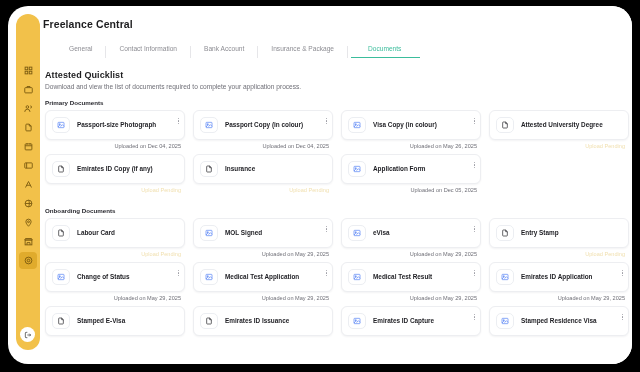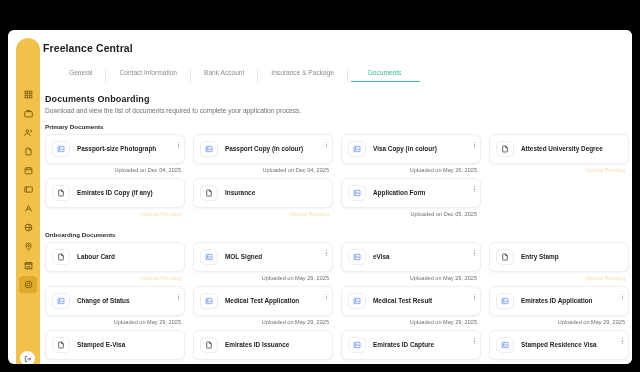--- a/index.html
+++ b/index.html
@@ -17,9 +17,8 @@
     position: absolute;
     left: 8px; top: 6px; right: 8px; bottom: 8px;
     background: #ffffff;
-    border-radius: 6px;
+    border-radius: 20px;
     overflow: hidden;
-    margin-top: 24px;
   }
 
   

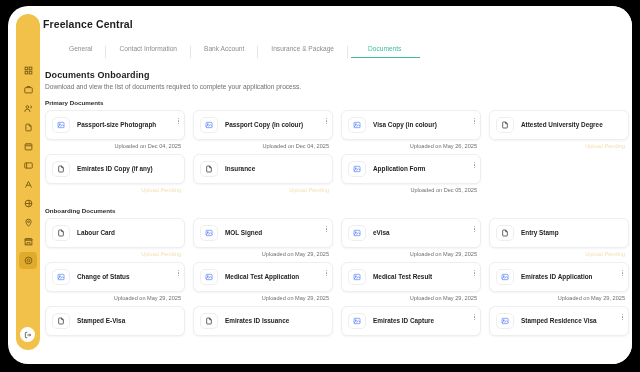--- a/index.html
+++ b/index.html
@@ -280,7 +280,7 @@
         </div>
 
       <div class="sec-head">
-        <div class="sec-title">Documents Onboarding</div>
+        <div class="sec-title">Attested Quicklist</div>
         <div class="sec-sub">Download and view the list of documents required to complete your application process.</div>
       </div>
 

